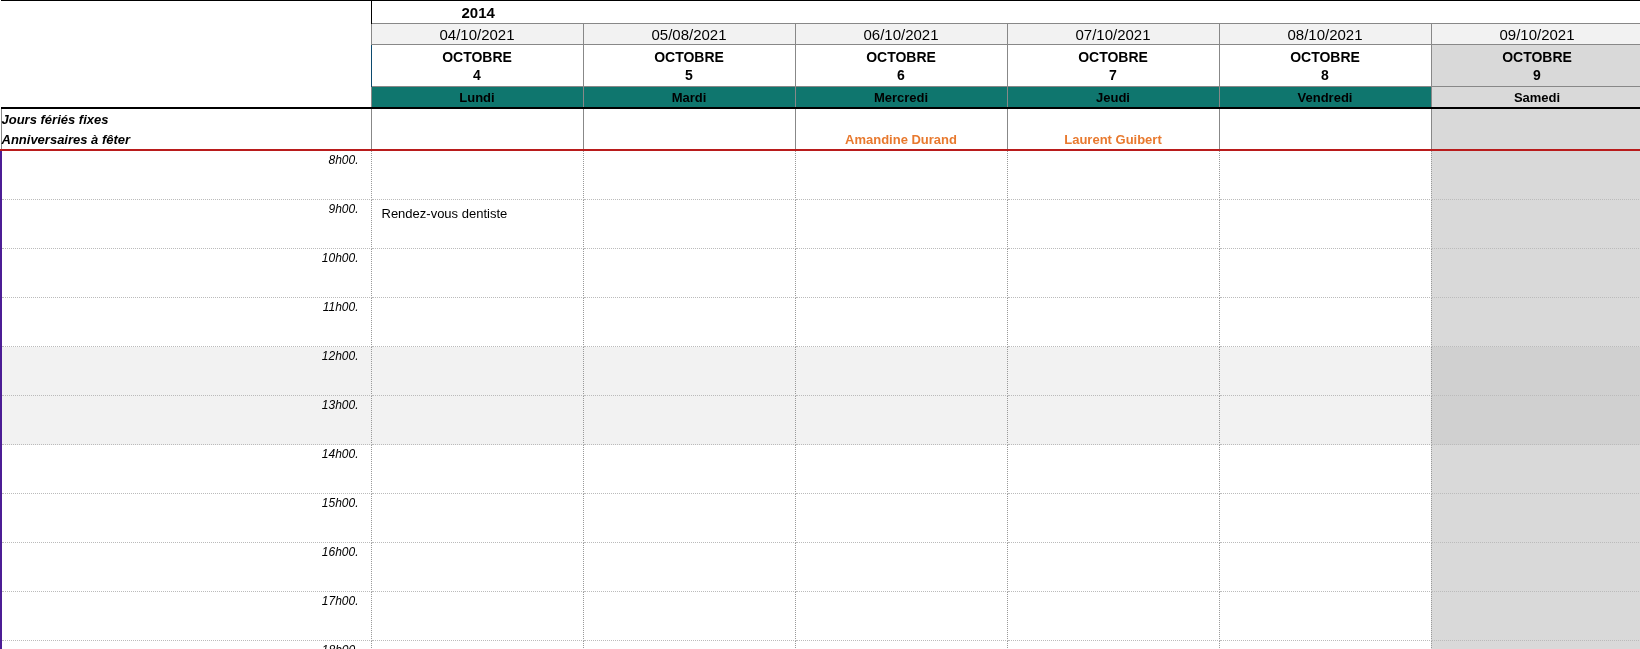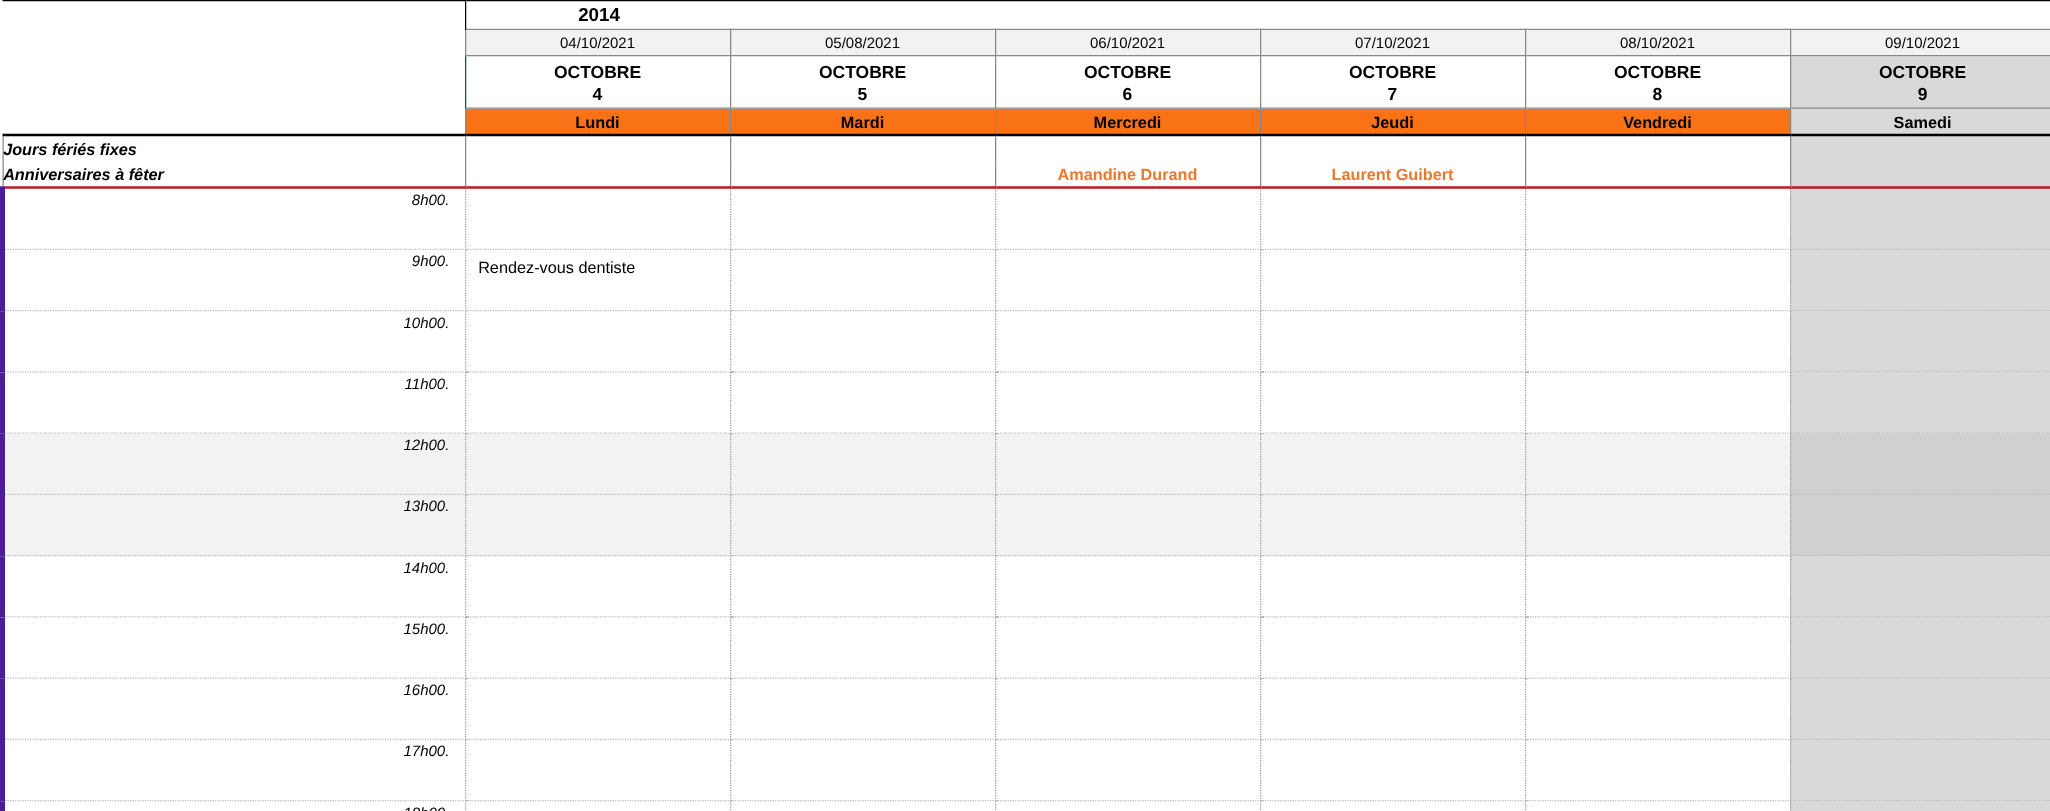--- a/index.html
+++ b/index.html
@@ -14,7 +14,7 @@
   .year{font-weight:bold;font-size:15px;padding-left:90px;}
 
   
-  .daterow td{border:1px solid #888;background:#f2f2f2;text-align:center;height:20px;font-size:12px;}
+  .daterow td{border:1px solid #888;background:#f2f2f2;text-align:center;height:20px;font-size:15px;}
   .daterow td.first{background:#fff;border:none;}
 
   

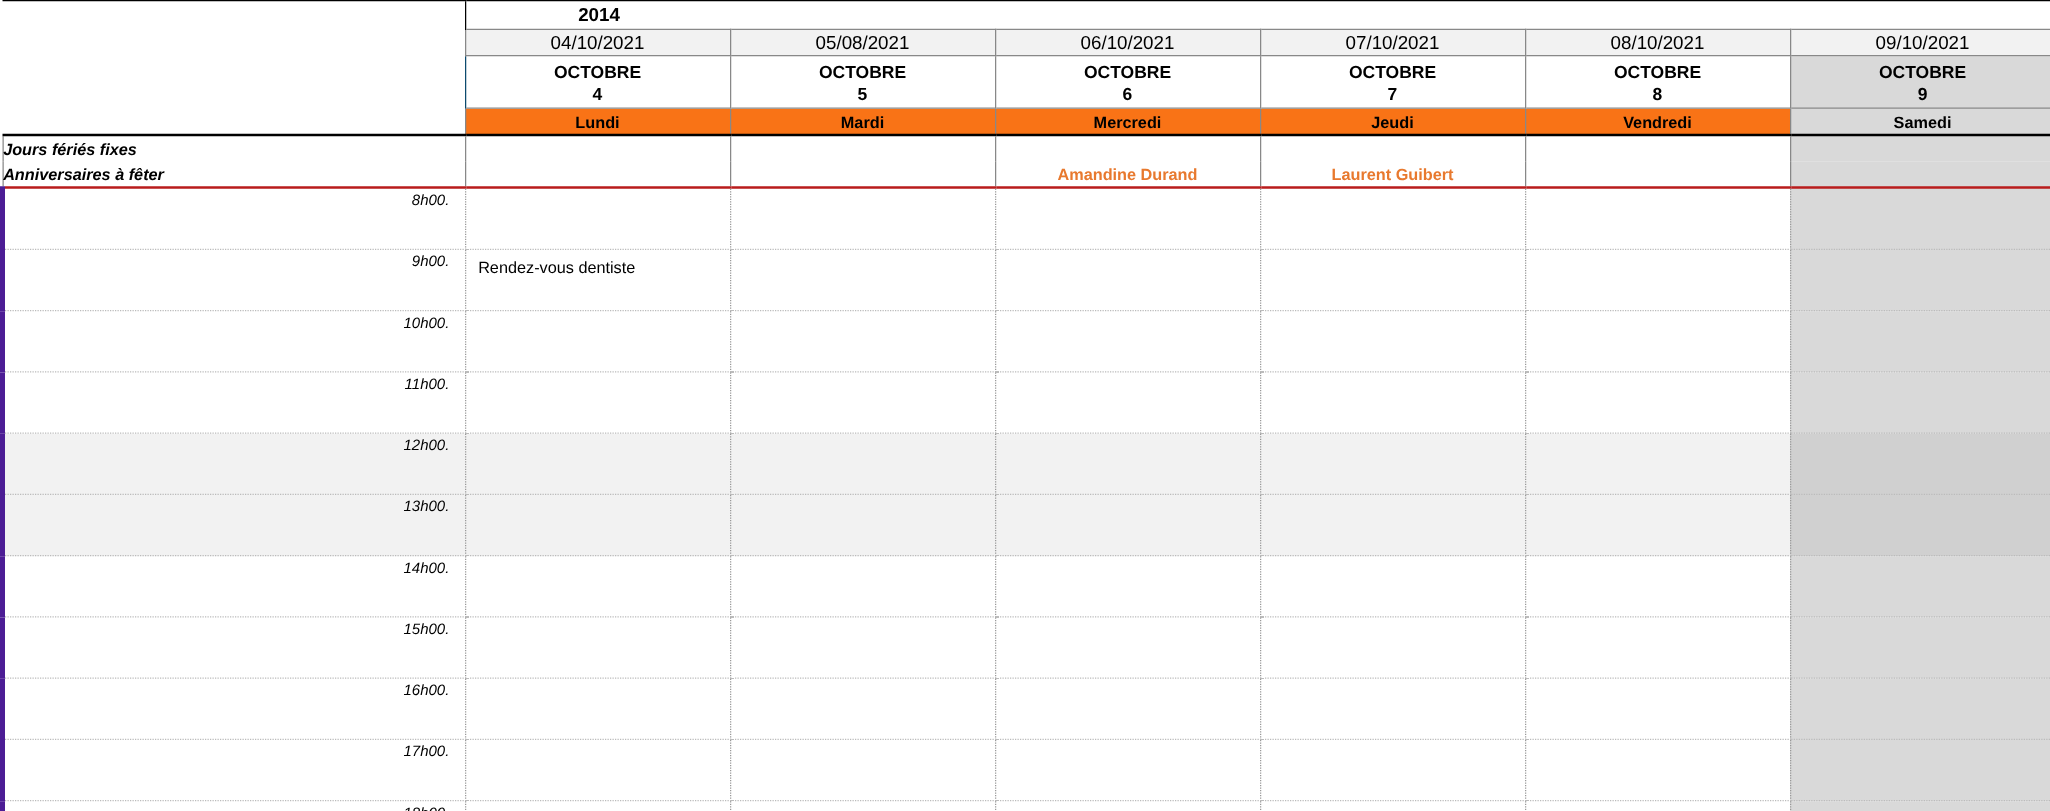--- a/index.html
+++ b/index.html
@@ -23,7 +23,7 @@
   .mrow .sat{background:#d9d9d9;}
 
   
-  .wrow td{border:1px solid #888;border-bottom:2px solid #000;background:#f97316;text-align:center;font-weight:bold;height:20px;}
+  .wrow td{border:1px solid #888;border-bottom:2px solid #000;background:#0f766e;text-align:center;font-weight:bold;height:20px;}
   .wrow td.first{background:#fff;border-left:none;border-top:none;border-right:none;border-bottom:2px solid #000;}
   .wrow .sat{background:#d9d9d9;}
 

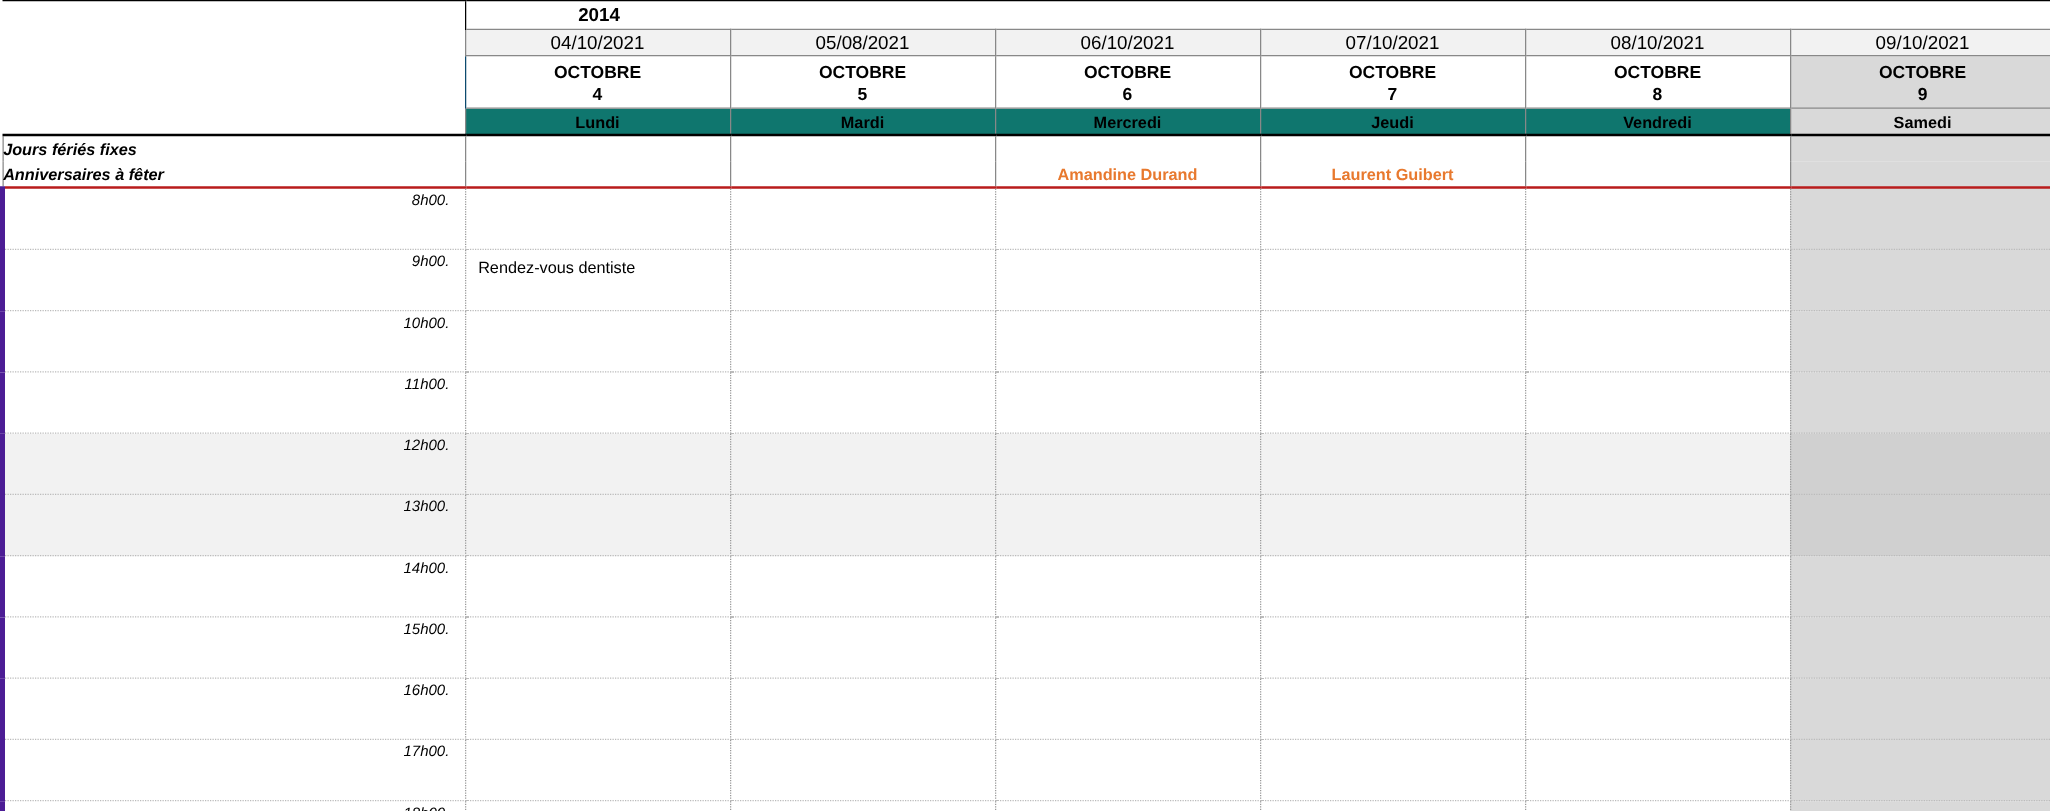--- a/index.html
+++ b/index.html
@@ -38,7 +38,7 @@
   .hrow td{height:42px;vertical-align:top;text-align:left;padding:6px 10px 0;}
   .hrow td.hlab{text-align:right;font-style:italic;font-size:12px;padding:2px 12px 0 0;vertical-align:top;}
   .hrow td{border-left:1px dotted #999;border-right:1px dotted #999;border-bottom:1px dotted #bbb;}
-  .hrow td.hlab{border-left:4px solid #4c1d95;}
+  .hrow td.hlab{border-left:2px solid #4c1d95;}
   .hrow td.last{border-right:1px solid #888;}
   .hrow.lunch td{background:#f2f2f2;}
   .hrow .sat{background:#d9d9d9;}

